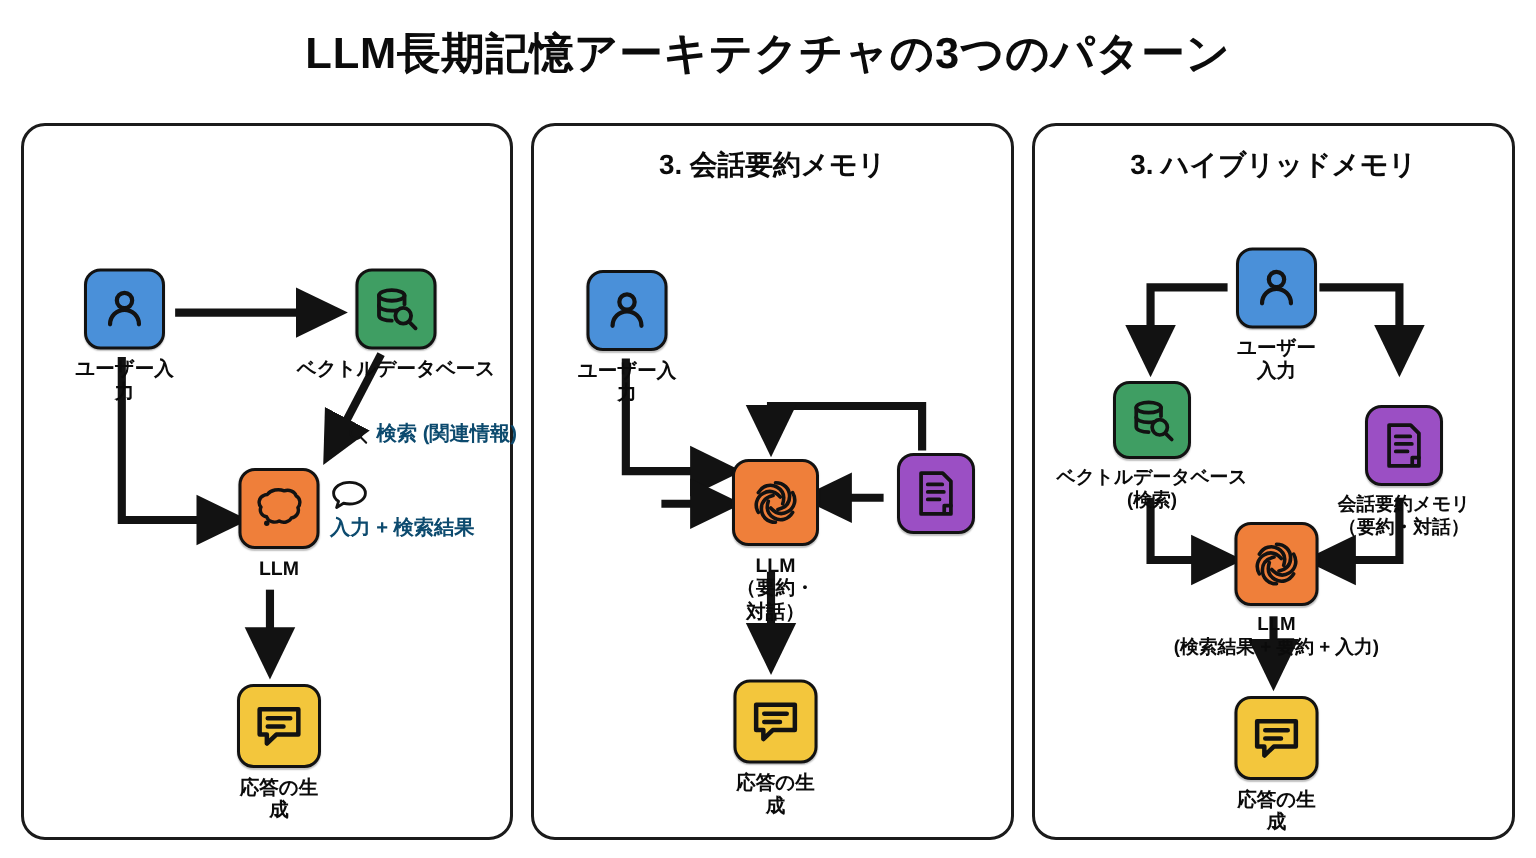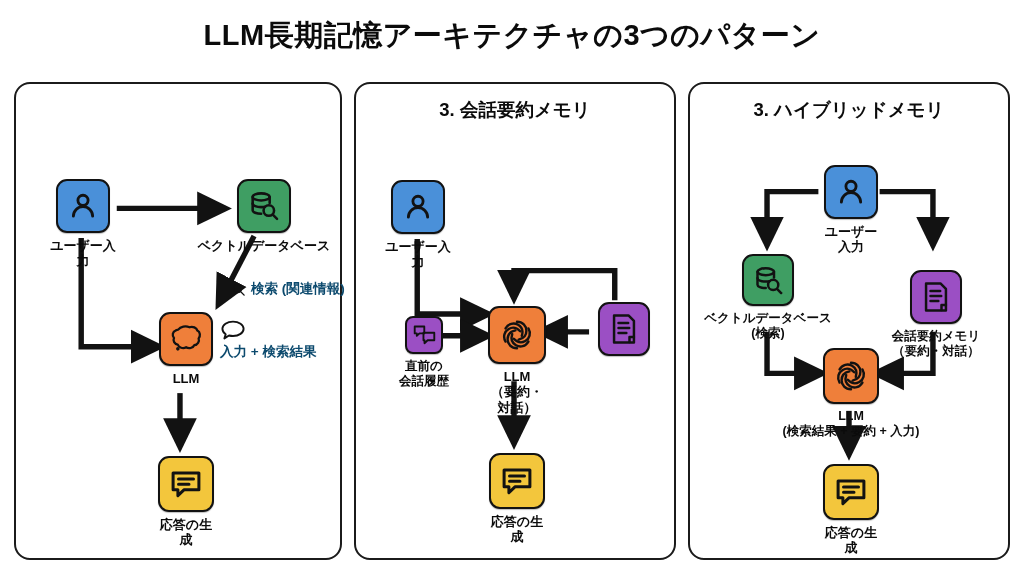--- a/index.html
+++ b/index.html
@@ -218,16 +218,6 @@
       <div class="node-caption">ユーザー入力</div>
     </div>
 
-    <div class="node" style="left:28px; top:232px; width:80px;">
-      <div class="icon-box sm" style="width:38px;height:38px;background:#9b4fc4;">
-        <svg width="25" height="25" viewBox="0 0 24 24" fill="none" stroke="#121212" stroke-width="1.8" stroke-linejoin="round">
-          <path d="M2.6 3.4h9.2v6.6H7.2L4.6 12.3V10H2.6z"></path>
-          <path d="M11 9.4h10.4v7.2H15l-3 2.8v-2.8h-1z"></path>
-        </svg>
-      </div>
-      <div class="node-caption small">直前の
-会話履歴</div>
-    </div>
 
     <div class="node" style="left:131px; top:222px; width:60px;">
       <div class="icon-box" style="width:58px;height:58px;background:#ef7f3a;">

